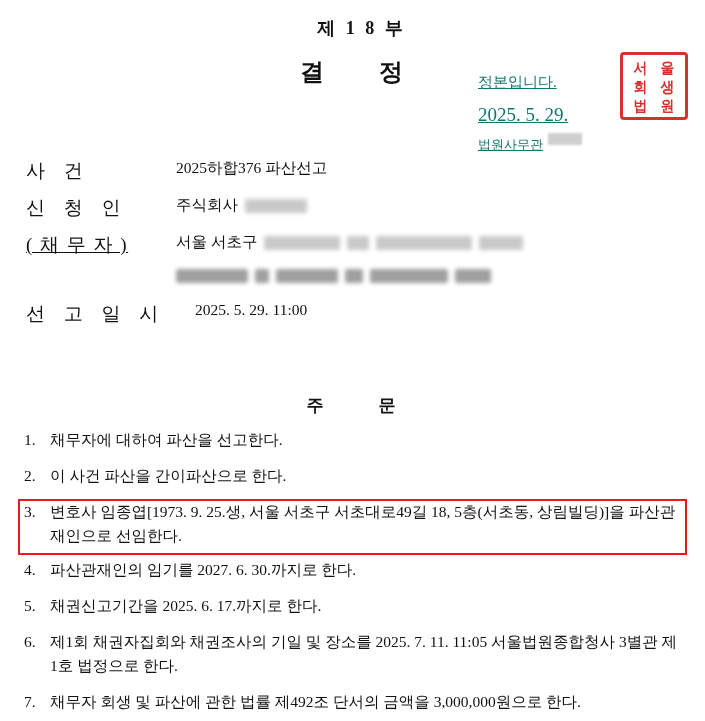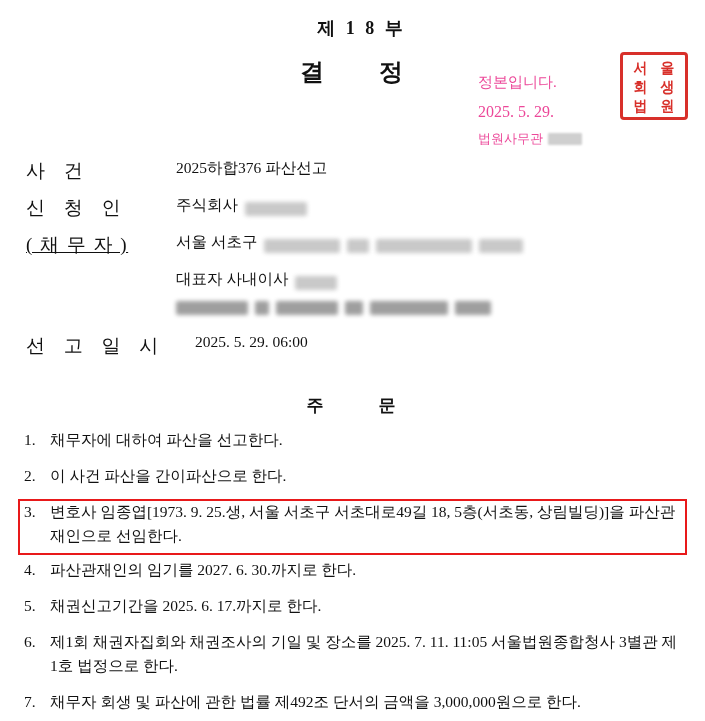--- a/index.html
+++ b/index.html
@@ -56,9 +56,10 @@
     top: 52px;
     left: 478px;
     width: 150px;
-    color: #ec4899;
+    color: #0f766e;
     font-size: 14px;
     line-height: 1.9;
+    text-decoration: underline;
   }
   .cert-line1 { font-size: 15px; }
   .cert-line2 { font-size: 16px; }

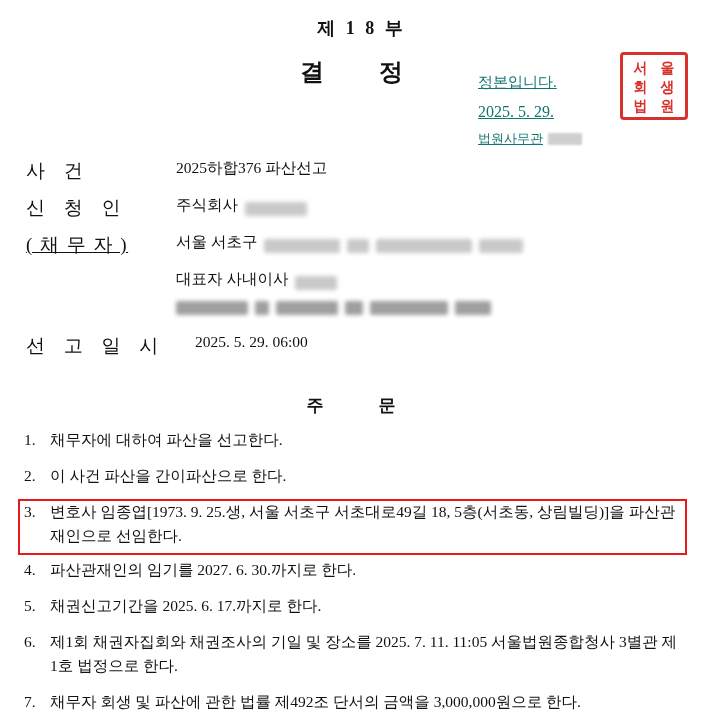--- a/index.html
+++ b/index.html
@@ -62,7 +62,7 @@
     text-decoration: underline;
   }
   .cert-line1 { font-size: 15px; }
-  .cert-line2 { font-size: 16px; }
+  .cert-line2 { font-size: 19px; }
   .cert-line3 { font-size: 13px; display: flex; align-items: center; gap: 5px;}
   .redact-inline {
     display: inline-block;

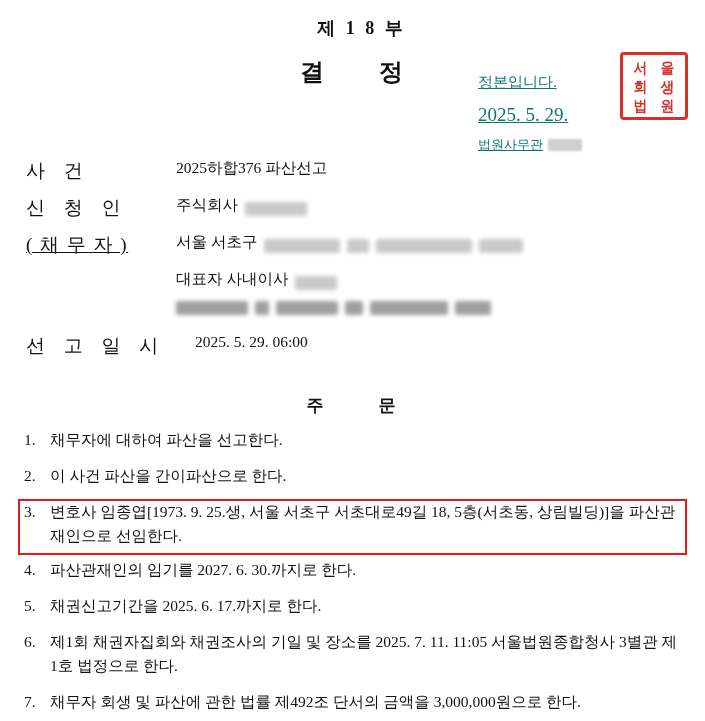--- a/index.html
+++ b/index.html
@@ -63,7 +63,7 @@
   }
   .cert-line1 { font-size: 15px; }
   .cert-line2 { font-size: 19px; }
-  .cert-line3 { font-size: 13px; display: flex; align-items: center; gap: 5px;}
+  .cert-line3 { font-size: 13px; display: flex; gap: 5px;}
   .redact-inline {
     display: inline-block;
     height: 12px;

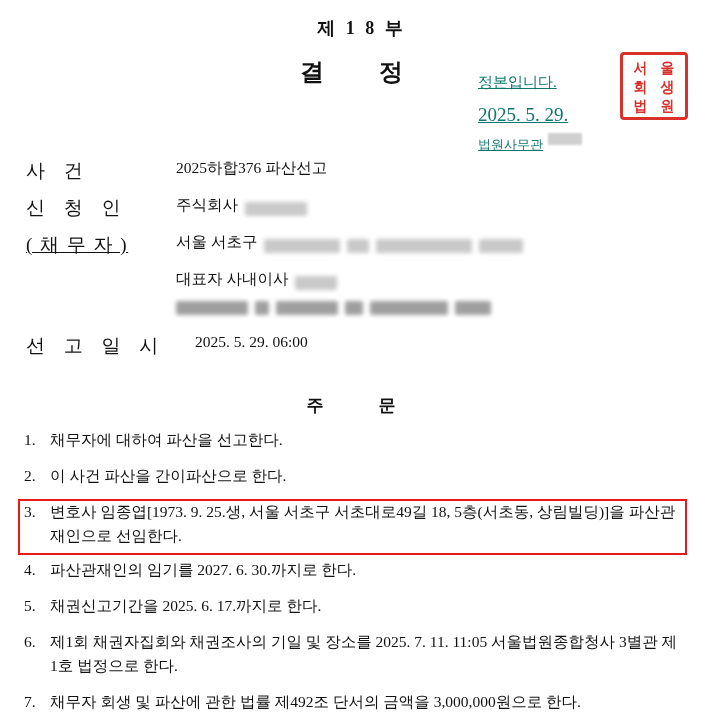--- a/index.html
+++ b/index.html
@@ -128,7 +128,7 @@
   .fvalue {
     flex: 1;
     display: flex;
-    align-items: flex-end;
+    align-items: center;
     gap: 7px;
     font-size: 15.5px;
   }

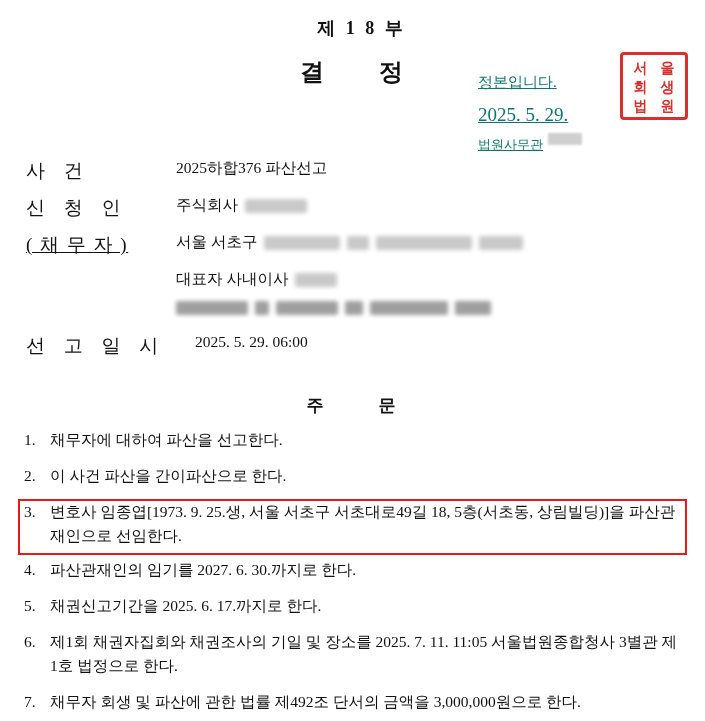--- a/index.html
+++ b/index.html
@@ -249,13 +249,6 @@
       </div>
     </div>
 
-    <div class="frow">
-      <div class="flabel"></div>
-      <div class="fvalue">
-        <span>대표자 사내이사</span>
-        <span class="blur" style="width:42px;"></span>
-      </div>
-    </div>
 
     <div class="frow">
       <div class="flabel"></div>

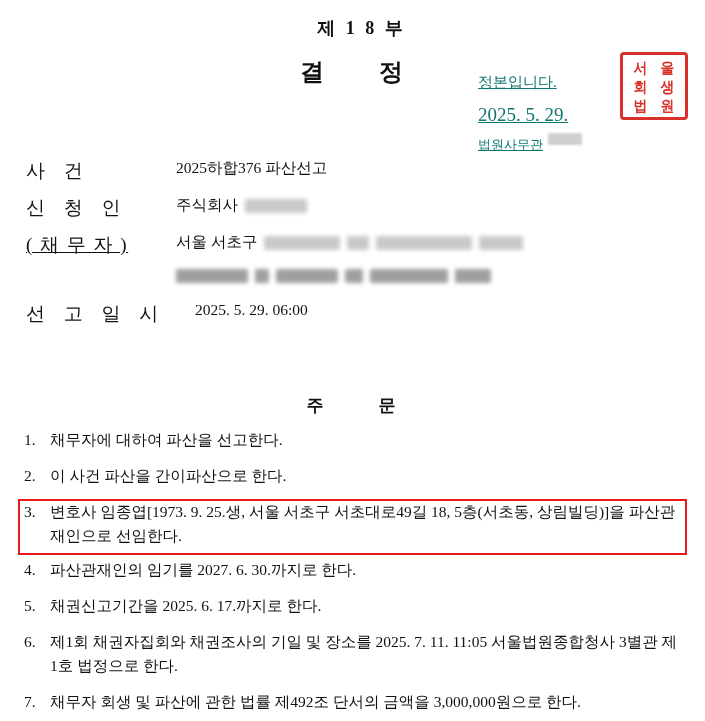--- a/index.html
+++ b/index.html
@@ -265,7 +265,7 @@
     <div class="frow" style="margin-top:12px;gap:19px;">
       <div class="flabel">선 고 일 시</div>
       <div class="fvalue">
-        <span>2025. 5. 29. 06:00</span>
+        <span>2025. 5. 29. 11:00</span>
       </div>
     </div>
 

